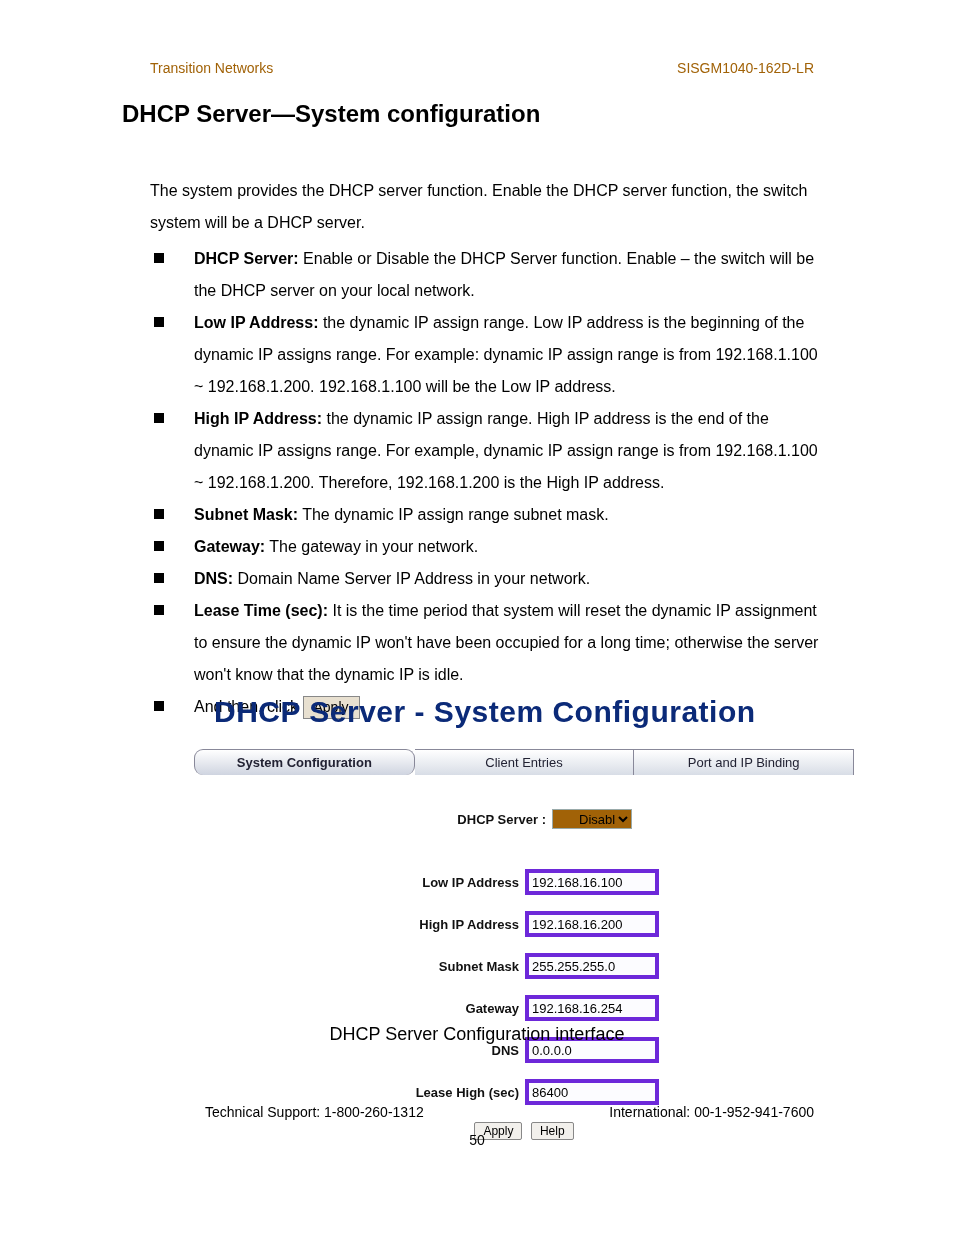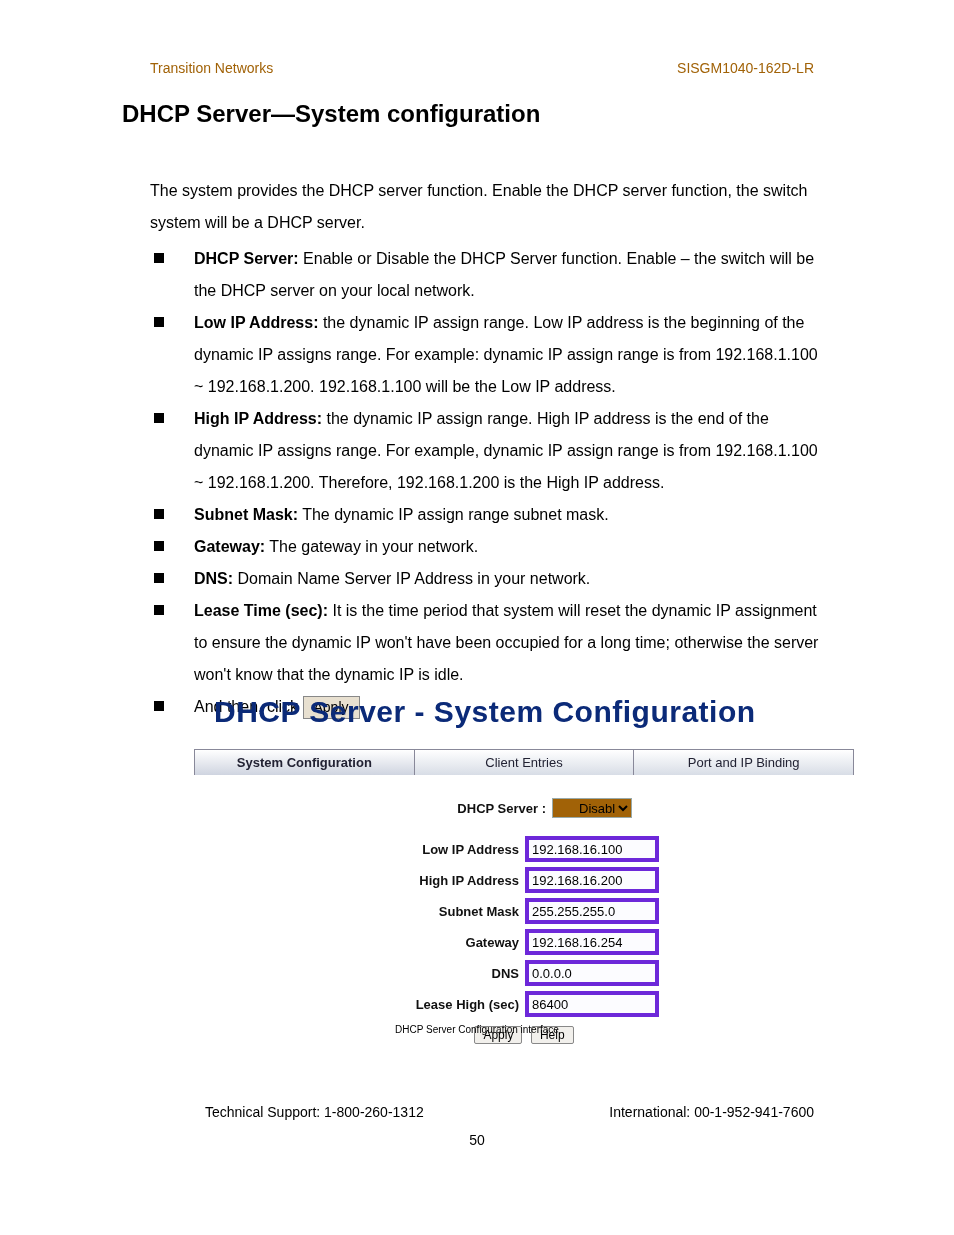--- a/index.html
+++ b/index.html
@@ -18,7 +18,7 @@
   .shot-title{font-size:30px;font-weight:bold;color:#0b2a78;letter-spacing:0.5px;margin:0 0 20px 20px;}
   .tabs{display:flex;height:26px;}
   .tab{flex:1;border:1px solid #889;border-bottom:none;background:linear-gradient(#fff,#d8dde6);font-size:13px;display:flex;align-items:center;justify-content:center;color:#223;}
-  .tab.active{font-weight:bold;background:linear-gradient(#fff,#cfd4e0);border-right:1px solid #889;}
+  .tab.active{font-weight:bold;background:linear-gradient(#fff,#cfd4e0);border-right:1px solid #889;border-radius:9px;}
   .tabs .tab+.tab{border-left:none;}
   .form-area{padding-top:18px;text-align:center;}
   .row{display:flex;justify-content:center;align-items:center;margin:5px 0;font-size:13px;}

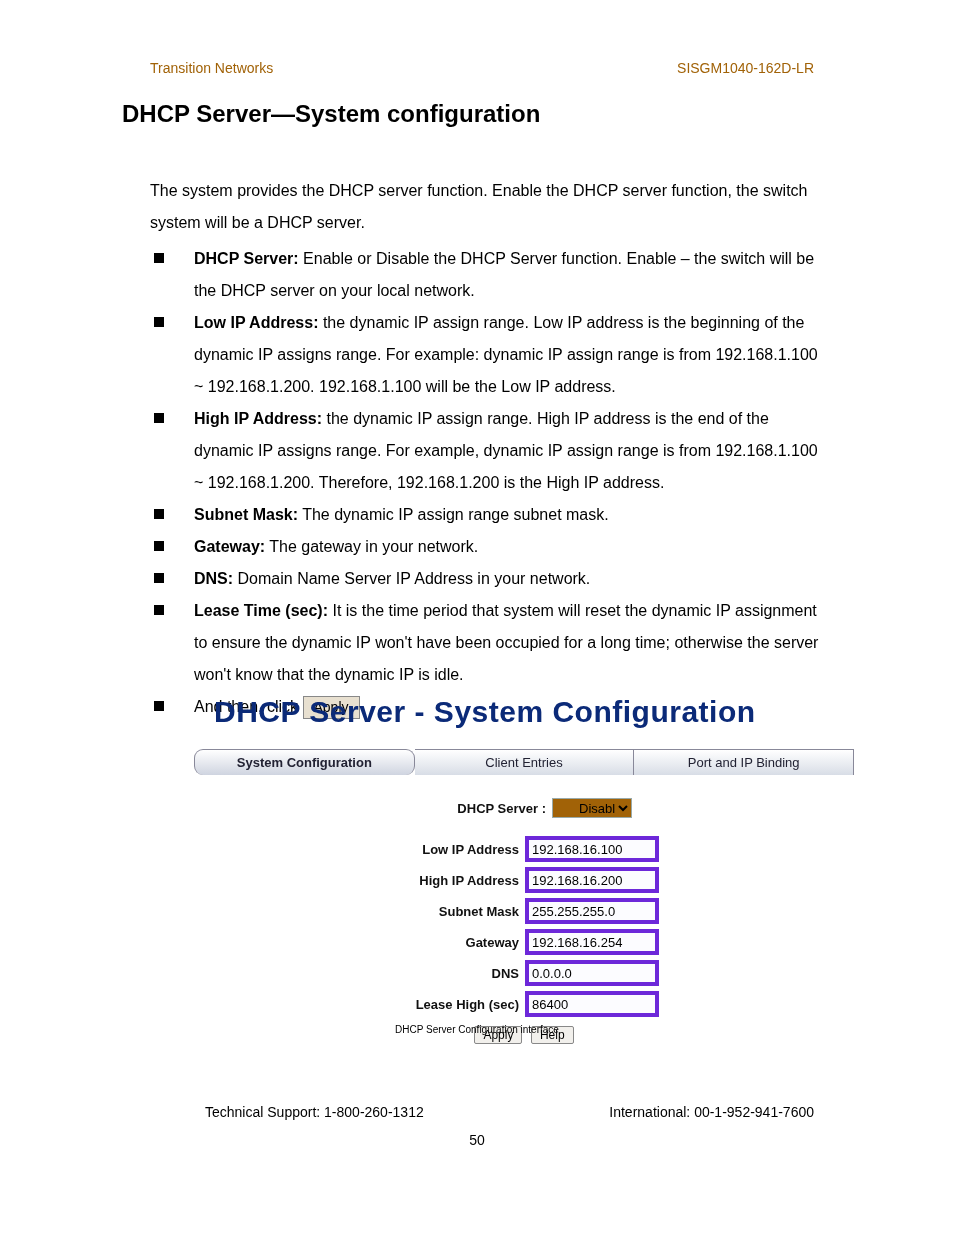--- a/index.html
+++ b/index.html
@@ -21,7 +21,7 @@
   .tab.active{font-weight:bold;background:linear-gradient(#fff,#cfd4e0);border-right:1px solid #889;border-radius:9px;}
   .tabs .tab+.tab{border-left:none;}
   .form-area{padding-top:18px;text-align:center;}
-  .row{display:flex;justify-content:center;align-items:center;margin:5px 0;font-size:13px;}
+  .row{display:flex;justify-content:center;align-items:center;margin:16px 0;font-size:13px;}
   .row .lbl{width:130px;text-align:right;font-weight:bold;padding-right:6px;color:#111;}
   .row input[type=text]{width:120px;border:4px solid #6d28d9;background:#fcfcff;font-size:13px;height:18px;padding:0 3px;}
   .row select{width:80px;border:1px solid #9aa;background:#a16207;font-size:13px;height:20px;padding-left:22px;}

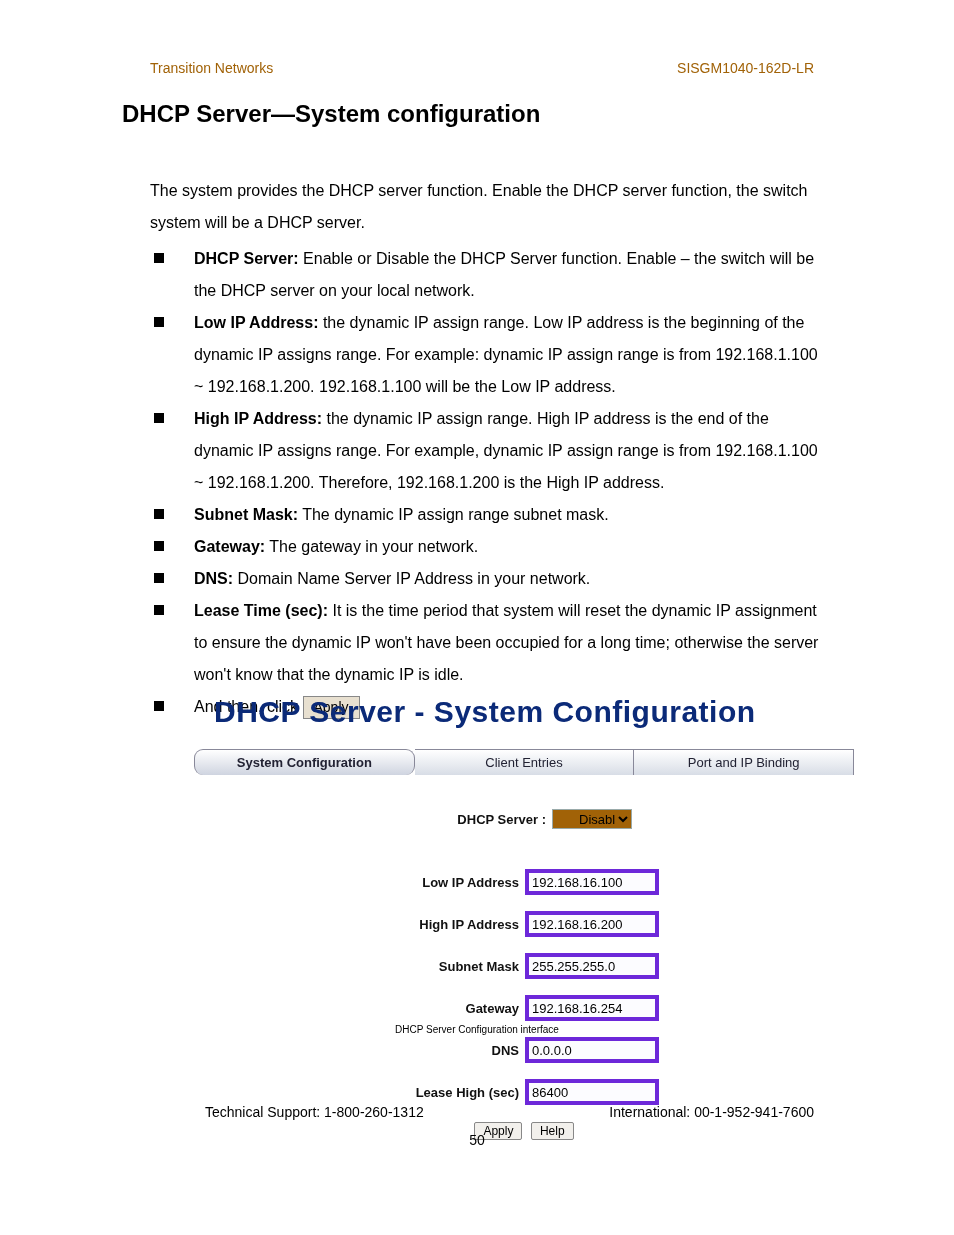--- a/index.html
+++ b/index.html
@@ -27,7 +27,7 @@
   .row select{width:80px;border:1px solid #9aa;background:#a16207;font-size:13px;height:20px;padding-left:22px;}
   .btnbar{margin-top:8px;}
   .btnbar button{font-size:12px;border:1px solid #888;background:#f2f0ec;padding:1px 8px;margin:0 2px;border-radius:2px;}
-  .caption{position:absolute;top:1024px;width:954px;text-align:center;font-size:10px;}
+  .caption{position:absolute;top:1024px;width:954px;text-align:center;font-size:18px;}
   .ftr-left,.ftr-right{position:absolute;top:1104px;font-size:14px;}
   .ftr-left{left:205px;} .ftr-right{right:140px;}
   .pageno{position:absolute;top:1132px;width:954px;text-align:center;font-size:14px;}

